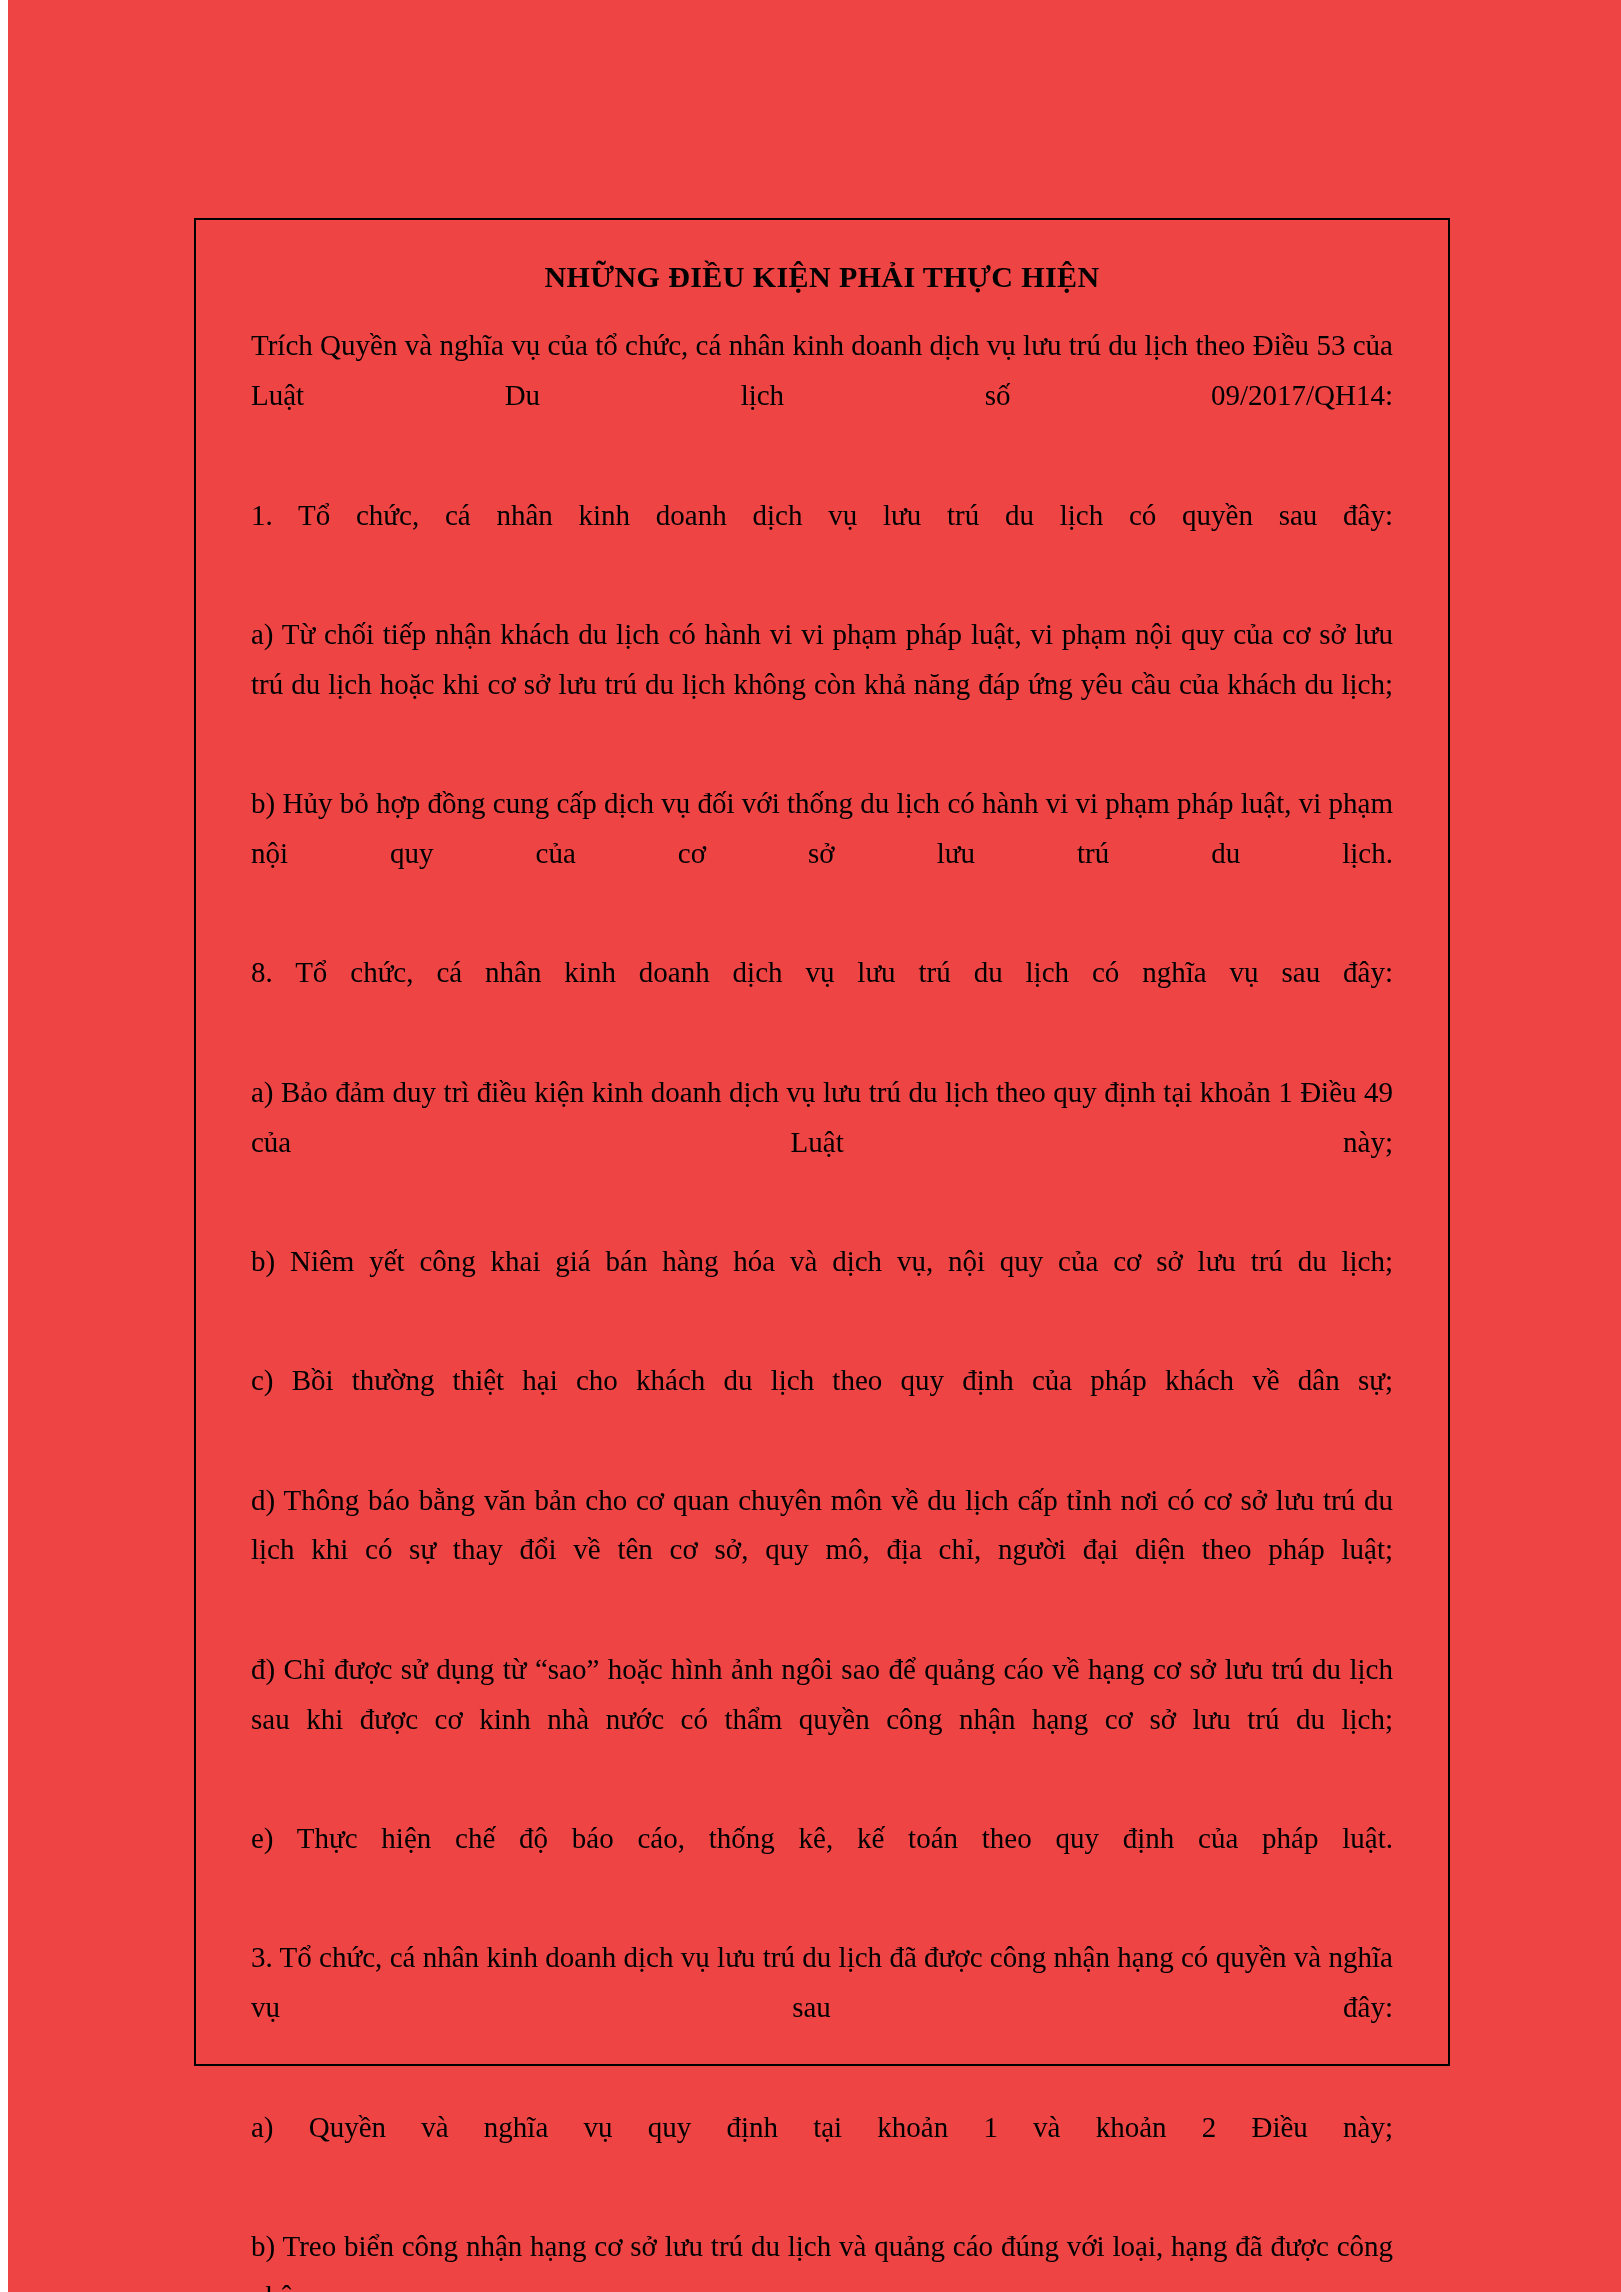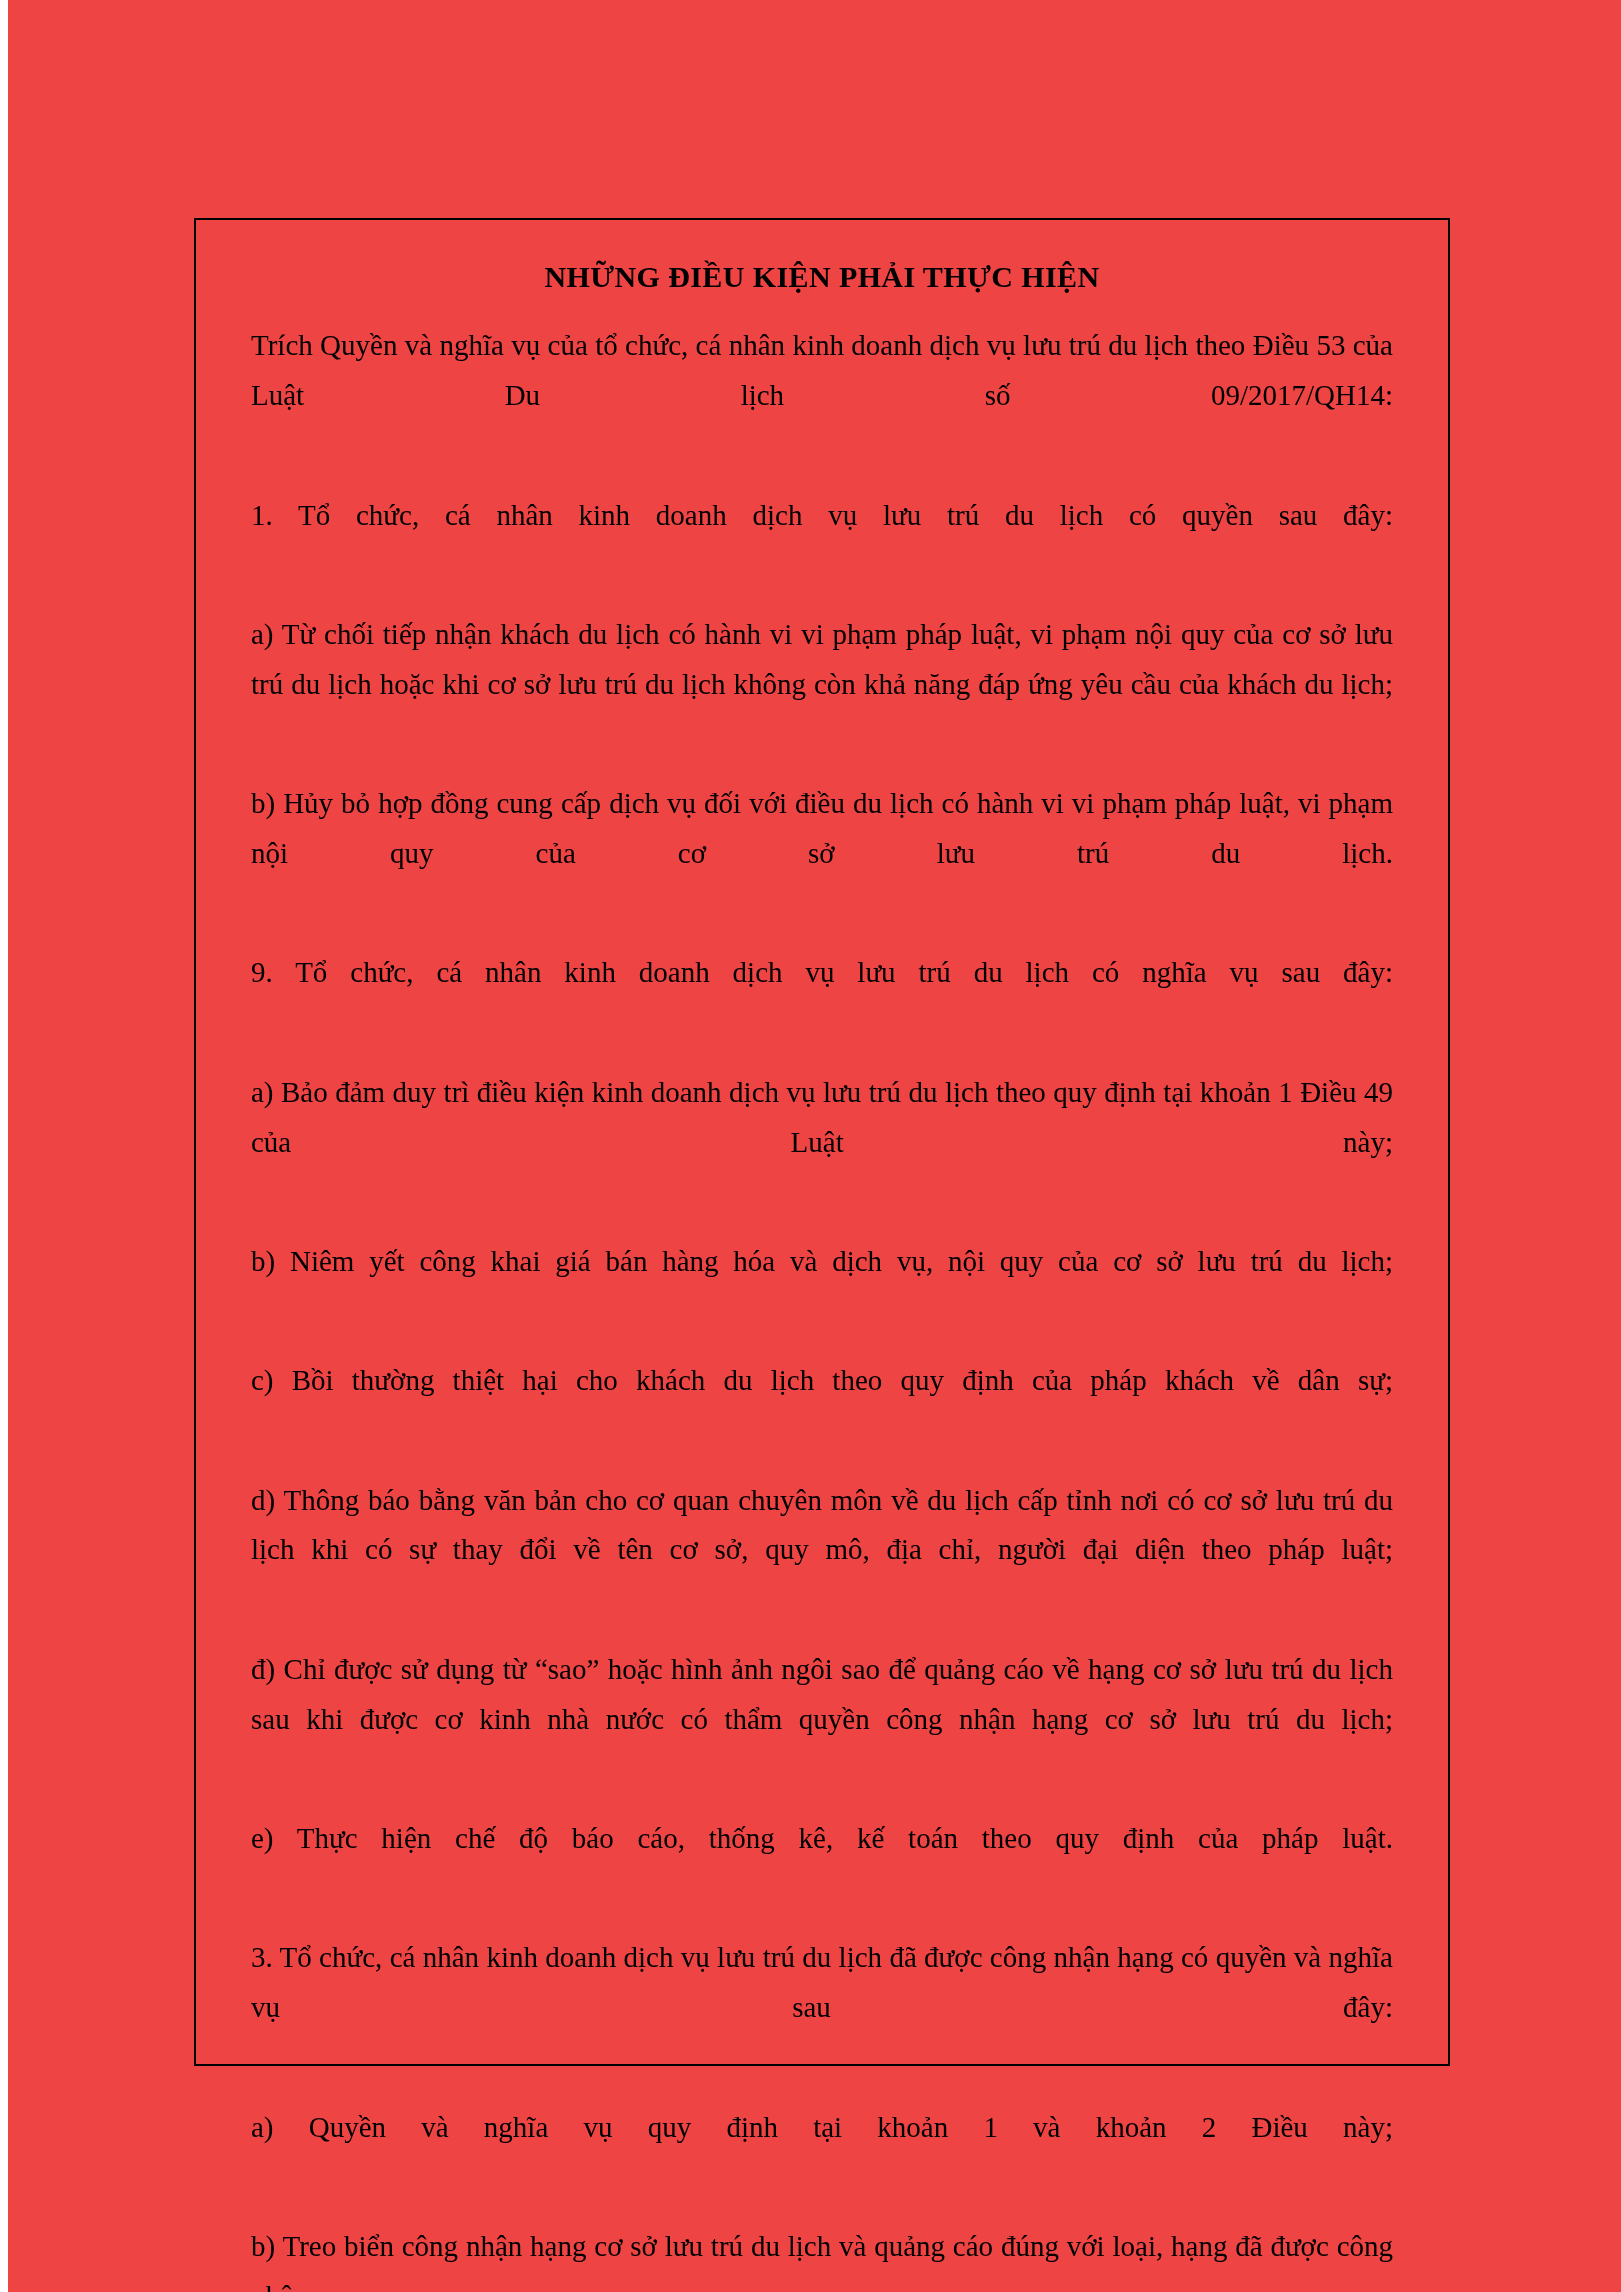--- a/index.html
+++ b/index.html
@@ -76,7 +76,7 @@
       <p class="para">Trích Quyền và nghĩa vụ của tổ chức, cá nhân kinh doanh dịch vụ lưu trú du lịch theo Điều 53 của Luật Du lịch số 09/2017/QH14:</p>
       <p class="para">1. Tổ chức, cá nhân kinh doanh dịch vụ lưu trú du lịch có quyền sau đây:</p>
       <p class="para">a) Từ chối tiếp nhận khách du lịch có hành vi vi phạm pháp luật, vi phạm nội quy của cơ sở lưu trú du lịch hoặc khi cơ sở lưu trú du lịch không còn khả năng đáp ứng yêu cầu của khách du lịch;</p>
-      <p class="para">b) Hủy bỏ hợp đồng cung cấp dịch vụ đối với điều du lịch có hành vi vi phạm pháp luật, vi phạm nội quy của cơ sở lưu trú du lịch.</p>
+      <p class="para">b) Hủy bỏ hợp đồng cung cấp dịch vụ đối với thống du lịch có hành vi vi phạm pháp luật, vi phạm nội quy của cơ sở lưu trú du lịch.</p>
       <p class="para">9. Tổ chức, cá nhân kinh doanh dịch vụ lưu trú du lịch có nghĩa vụ sau đây:</p>
       <p class="para">a) Bảo đảm duy trì điều kiện kinh doanh dịch vụ lưu trú du lịch theo quy định tại khoản 1 Điều 49 của Luật này;</p>
       <p class="para">b) Niêm yết công khai giá bán hàng hóa và dịch vụ, nội quy của cơ sở lưu trú du lịch;</p>

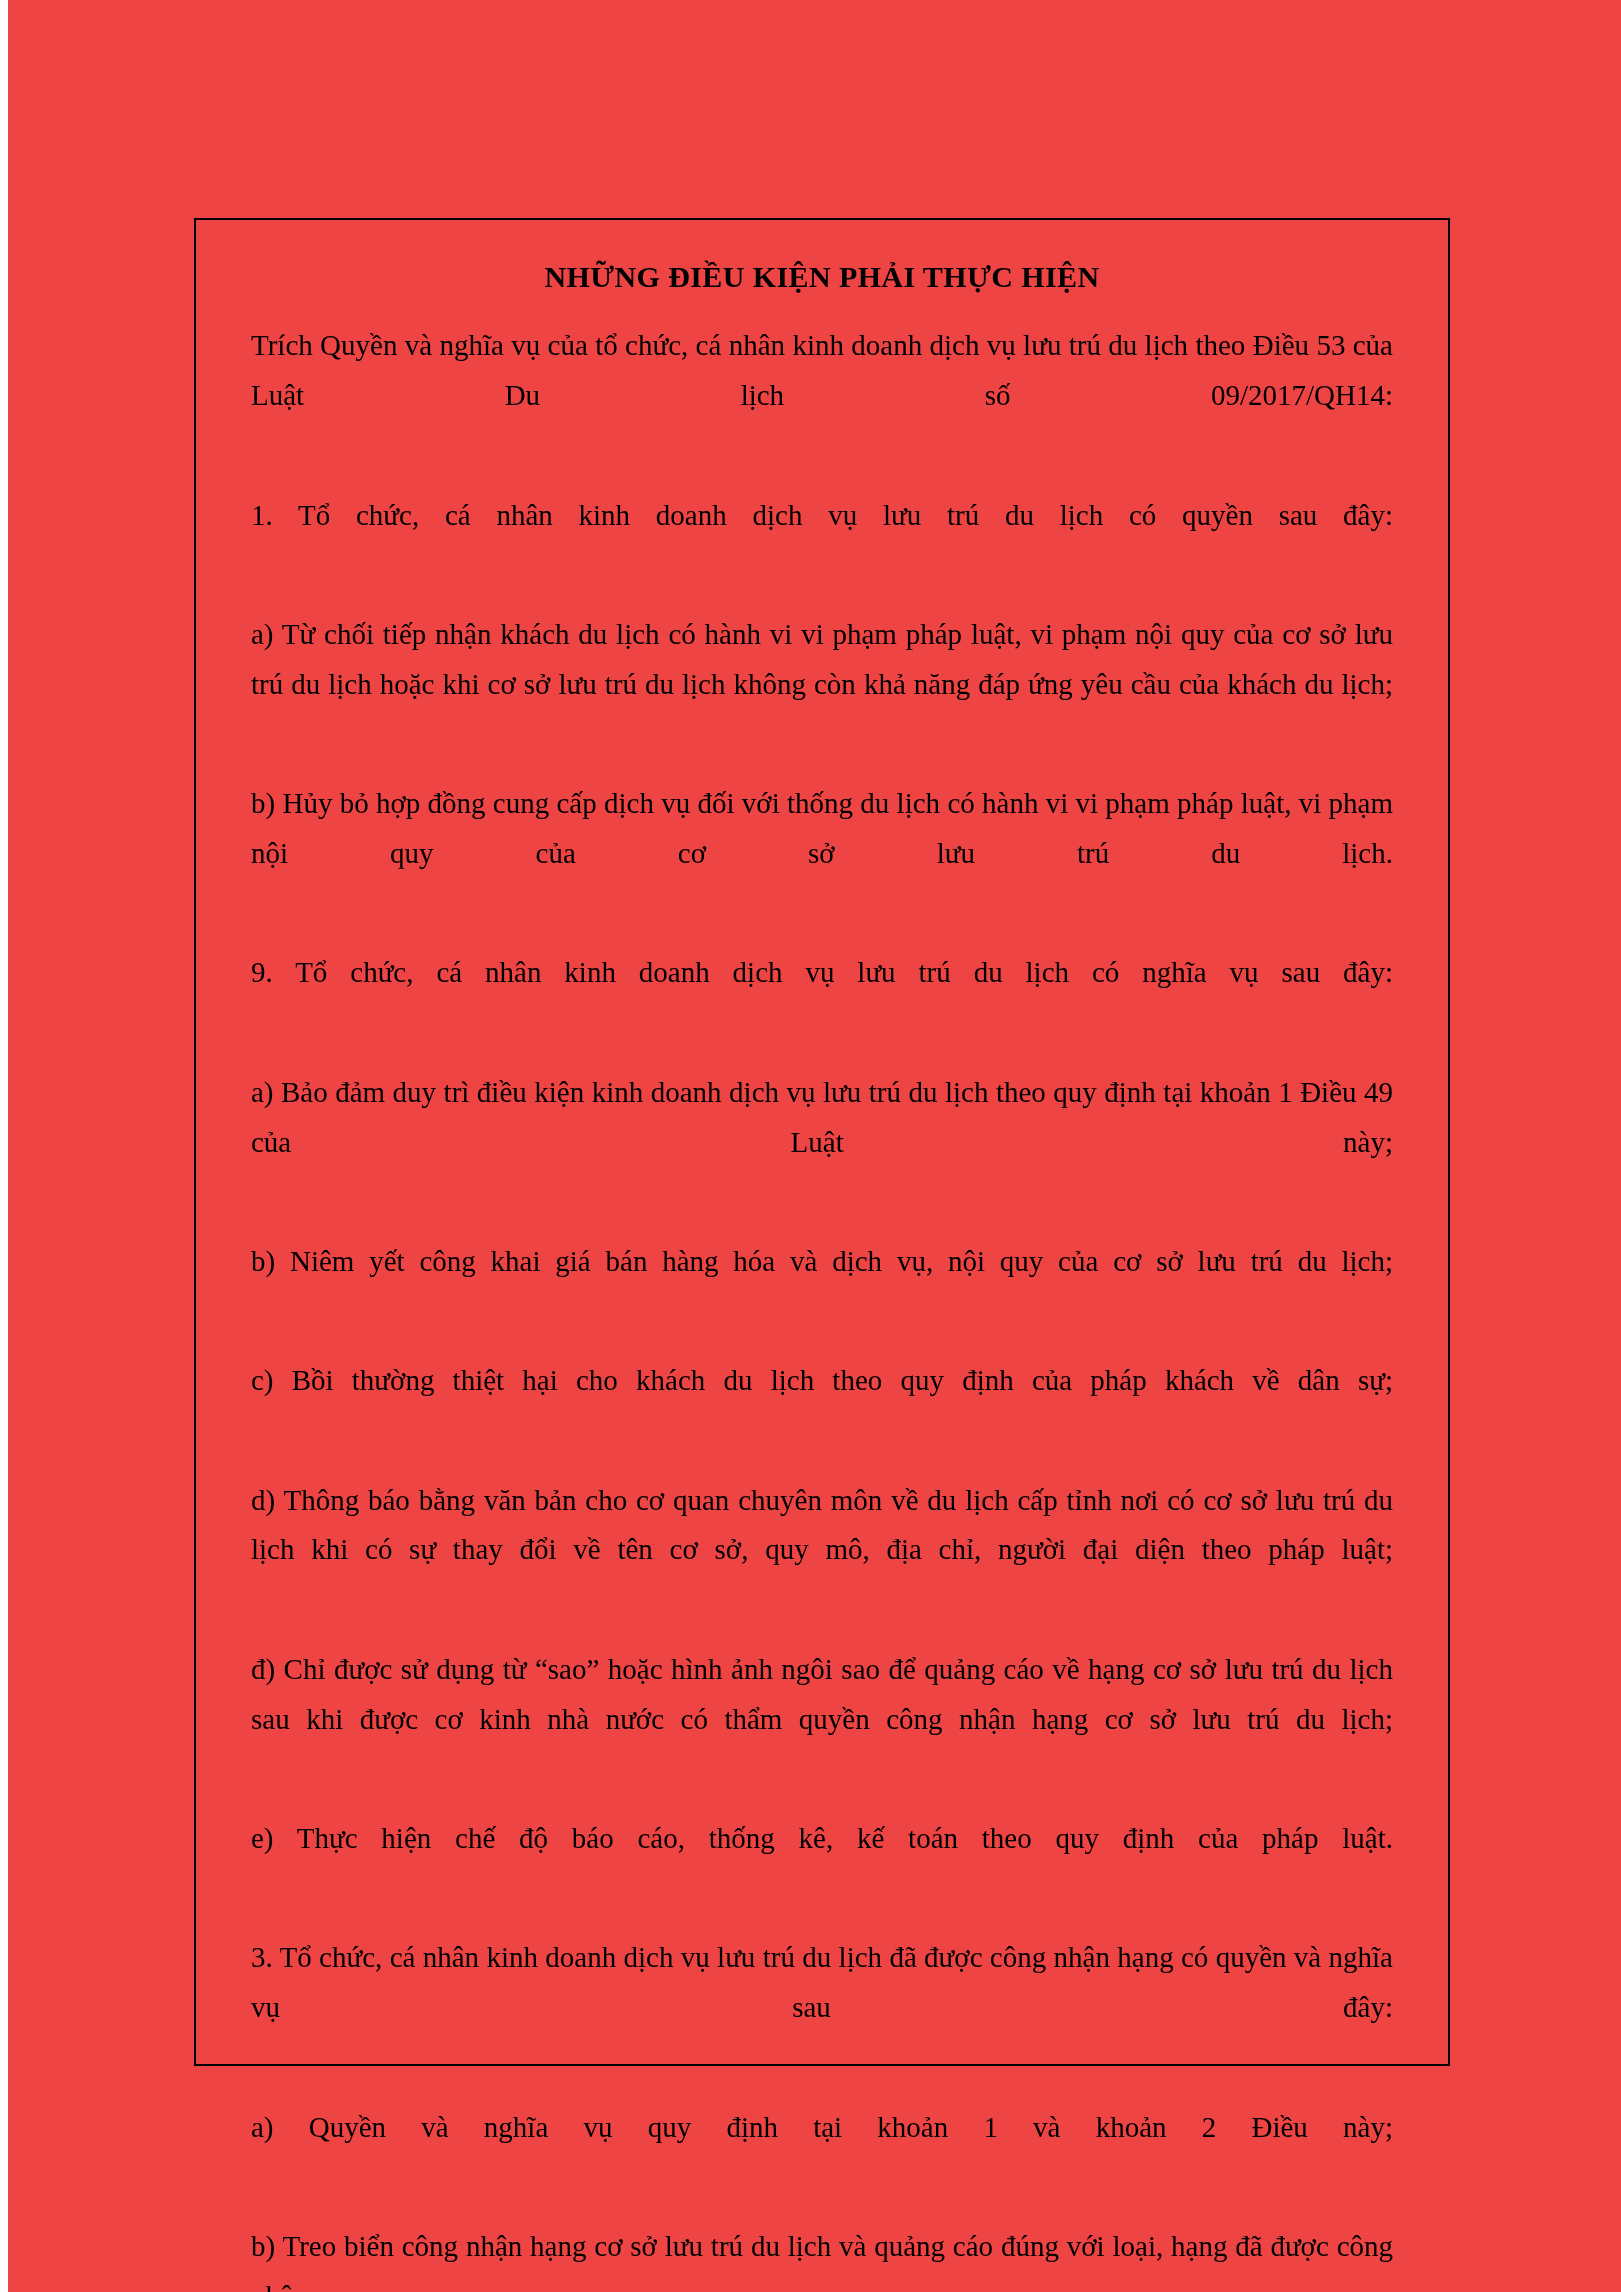--- a/index.html
+++ b/index.html
@@ -77,7 +77,7 @@
       <p class="para">1. Tổ chức, cá nhân kinh doanh dịch vụ lưu trú du lịch có quyền sau đây:</p>
       <p class="para">a) Từ chối tiếp nhận khách du lịch có hành vi vi phạm pháp luật, vi phạm nội quy của cơ sở lưu trú du lịch hoặc khi cơ sở lưu trú du lịch không còn khả năng đáp ứng yêu cầu của khách du lịch;</p>
       <p class="para">b) Hủy bỏ hợp đồng cung cấp dịch vụ đối với thống du lịch có hành vi vi phạm pháp luật, vi phạm nội quy của cơ sở lưu trú du lịch.</p>
-      <p class="para">9. Tổ chức, cá nhân kinh doanh dịch vụ lưu trú du lịch có nghĩa vụ sau đây:</p>
+      <p class="para">8. Tổ chức, cá nhân kinh doanh dịch vụ lưu trú du lịch có nghĩa vụ sau đây:</p>
       <p class="para">a) Bảo đảm duy trì điều kiện kinh doanh dịch vụ lưu trú du lịch theo quy định tại khoản 1 Điều 49 của Luật này;</p>
       <p class="para">b) Niêm yết công khai giá bán hàng hóa và dịch vụ, nội quy của cơ sở lưu trú du lịch;</p>
       <p class="para">c) Bồi thường thiệt hại cho khách du lịch theo quy định của pháp khách về dân sự;</p>

